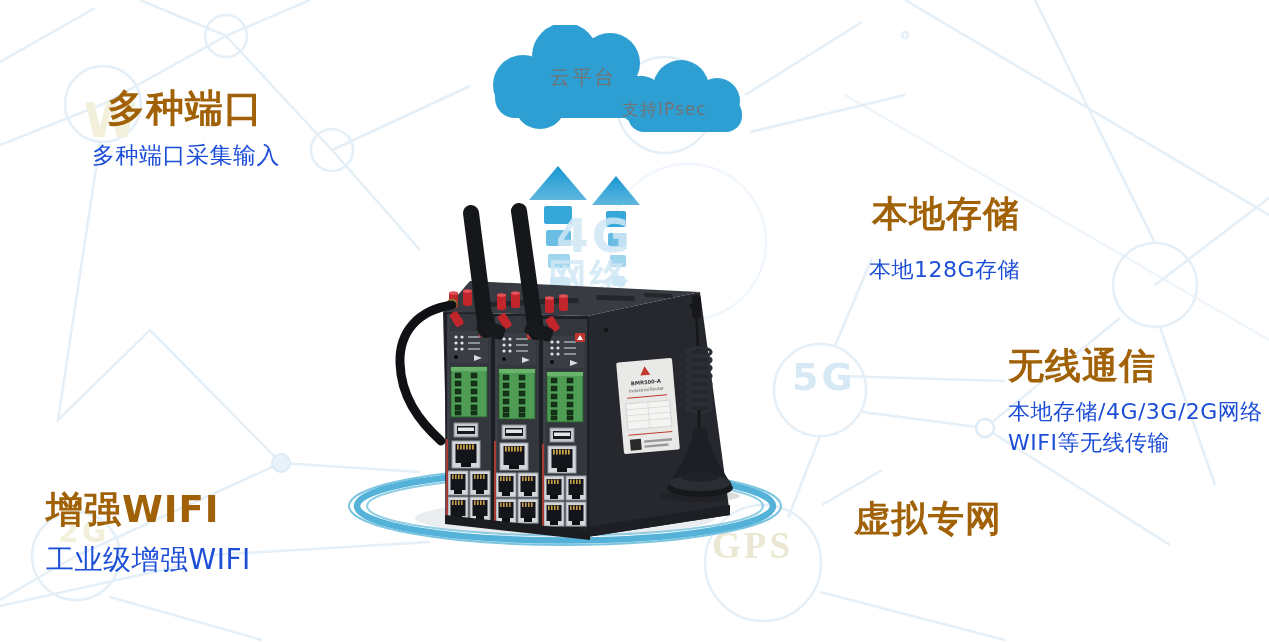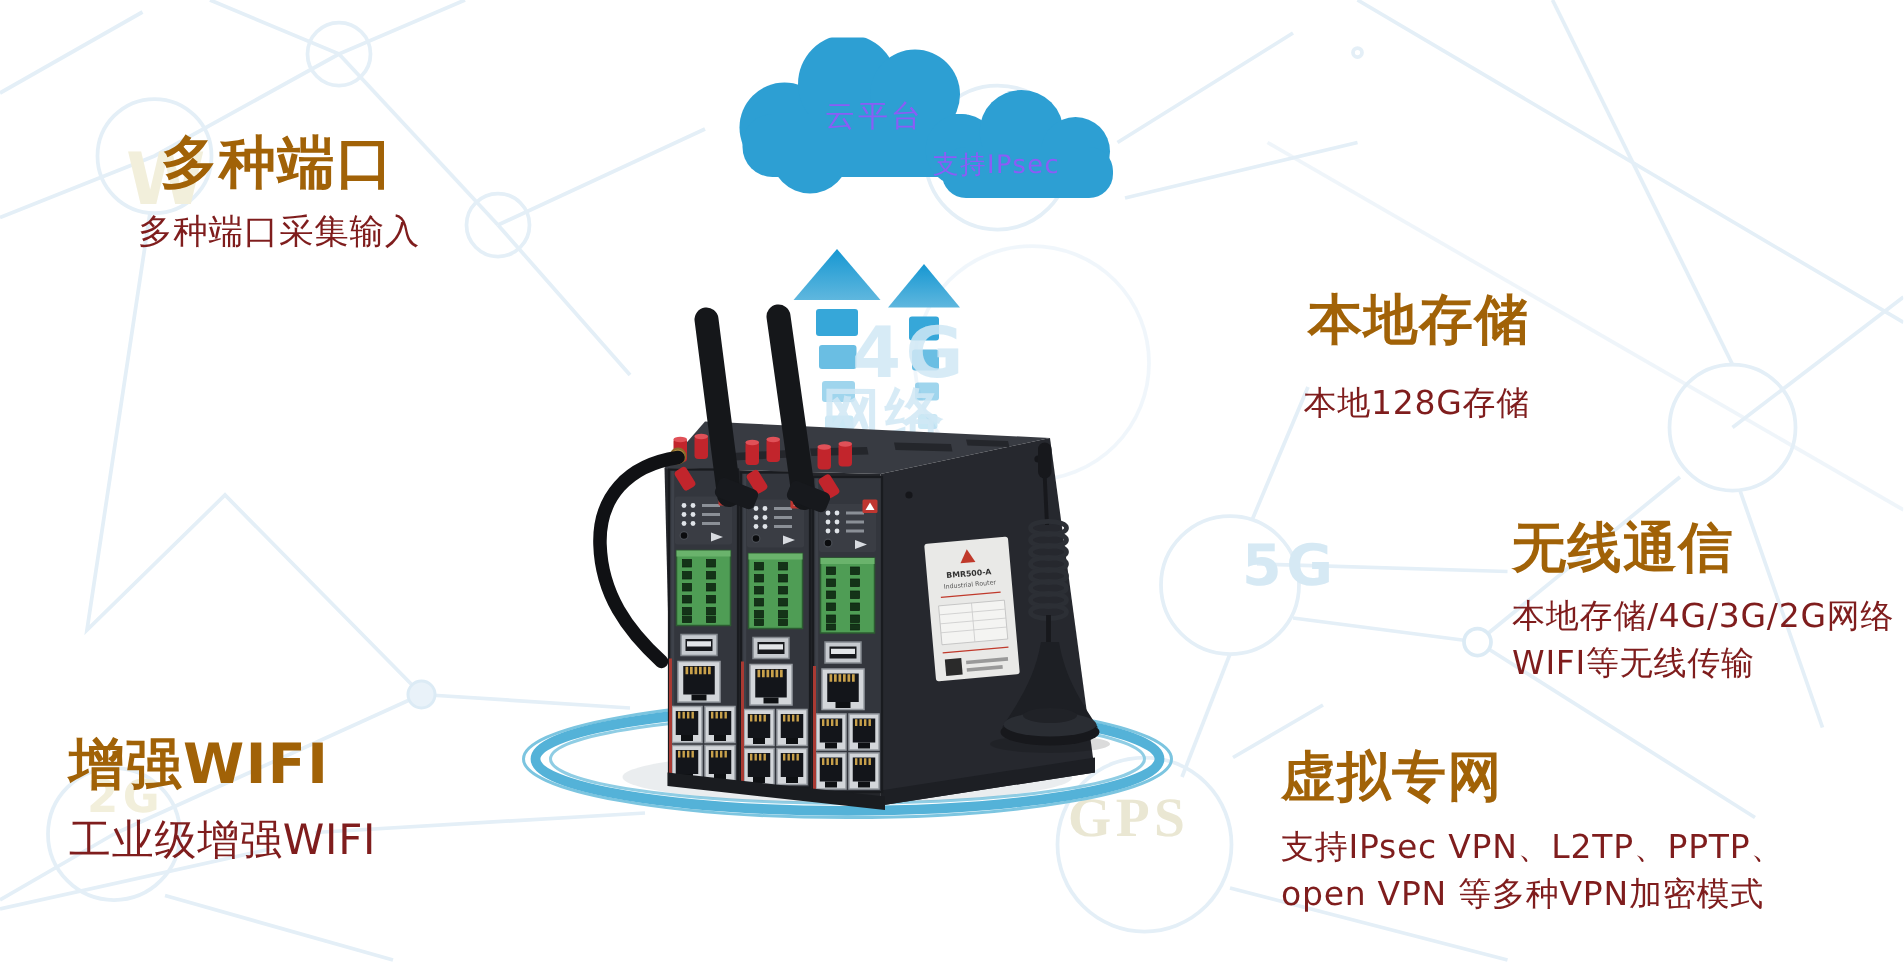--- a/index.html
+++ b/index.html
@@ -32,7 +32,7 @@
   .f-vpn h2{font-size:36px;}
   .f-vpn .sub{font-size:22px;margin-top:10px;}
   
-  .cloud-label{position:absolute;color:#8b5cf6;z-index:6;letter-spacing:2px;}
+  .cloud-label{position:absolute;color:#737373;z-index:6;letter-spacing:2px;}
   .cloud-label.primary{left:550px;top:64px;font-size:20px;}
   .cloud-label.secondary{left:622px;top:98px;font-size:17px;letter-spacing:1px;}
   

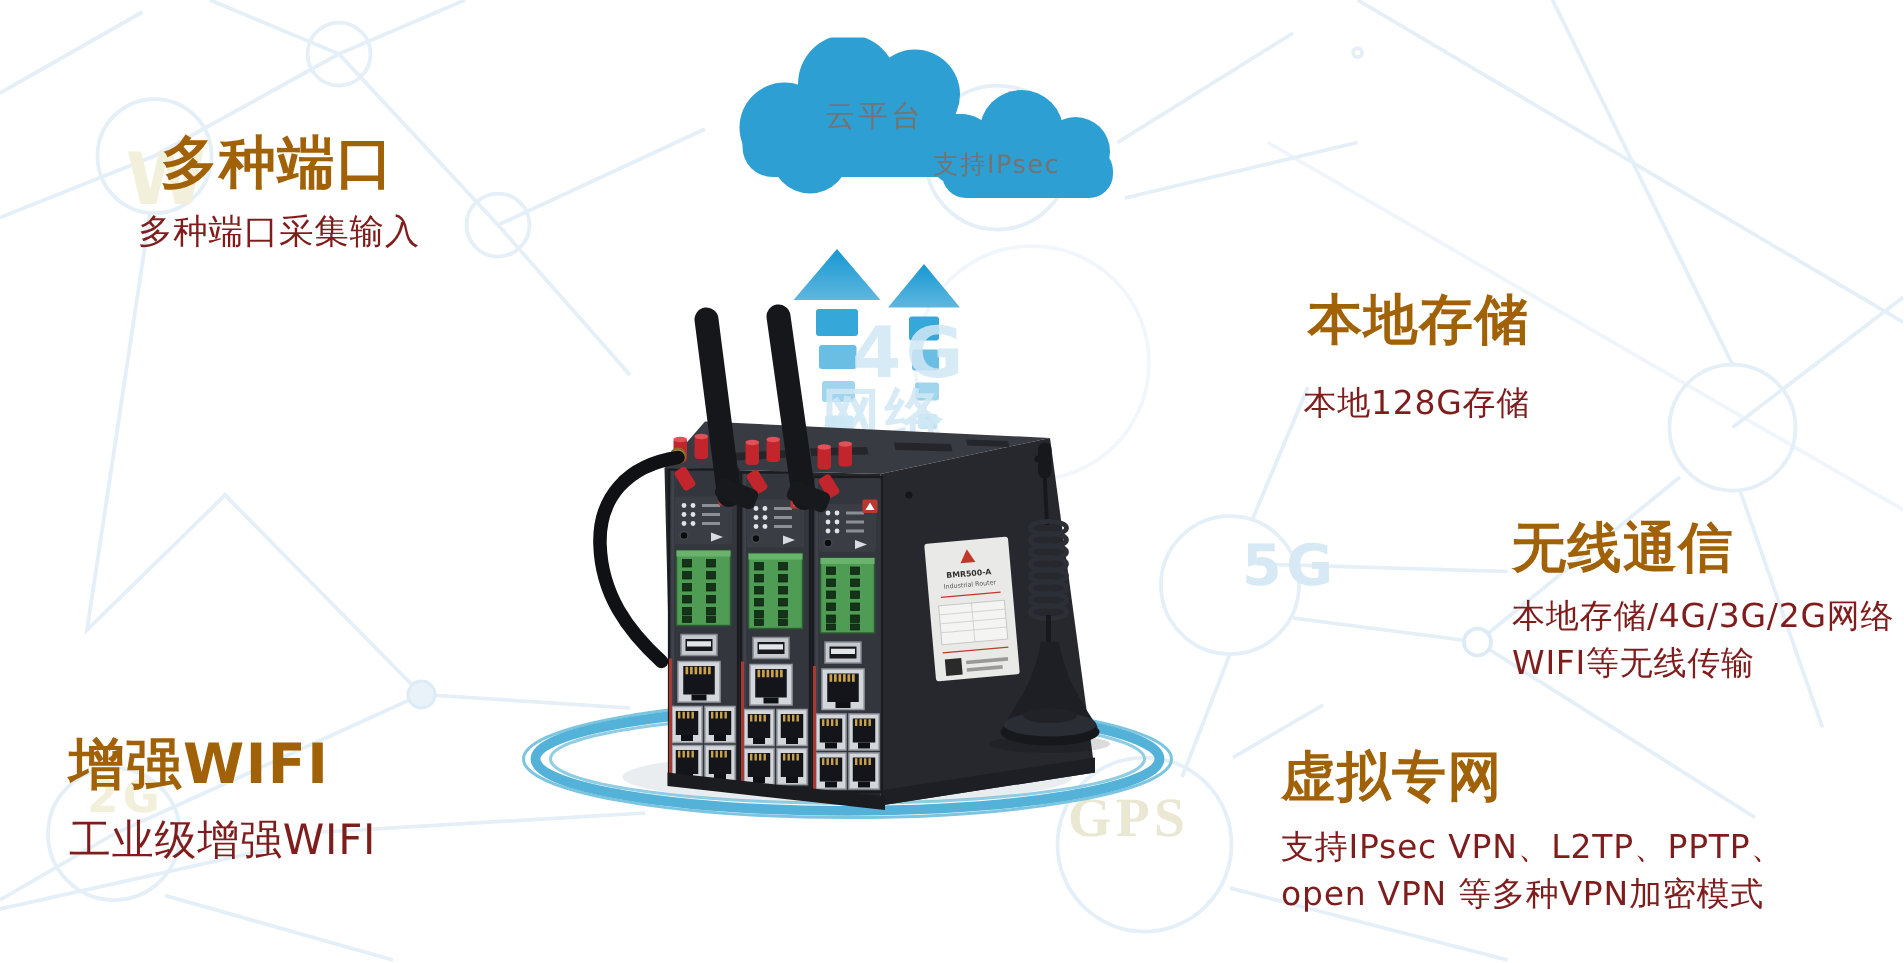--- a/index.html
+++ b/index.html
@@ -15,7 +15,7 @@
     margin:0;font-weight:bold;color:#a16207;letter-spacing:1px;line-height:1.2;
     font-family:"DejaVu Sans","Liberation Sans",sans-serif;
   }
-  .feature .sub{color:#7f1d1d;letter-spacing:0.5px;line-height:1.42;}
+  .feature .sub{color:#1d4ed8;letter-spacing:0.5px;line-height:1.42;}
   .f-ports{left:92px;top:86px;}
   .f-ports h2{font-size:38px;margin-left:15px;}
   .f-ports .sub{font-size:23px;margin-top:7px;}

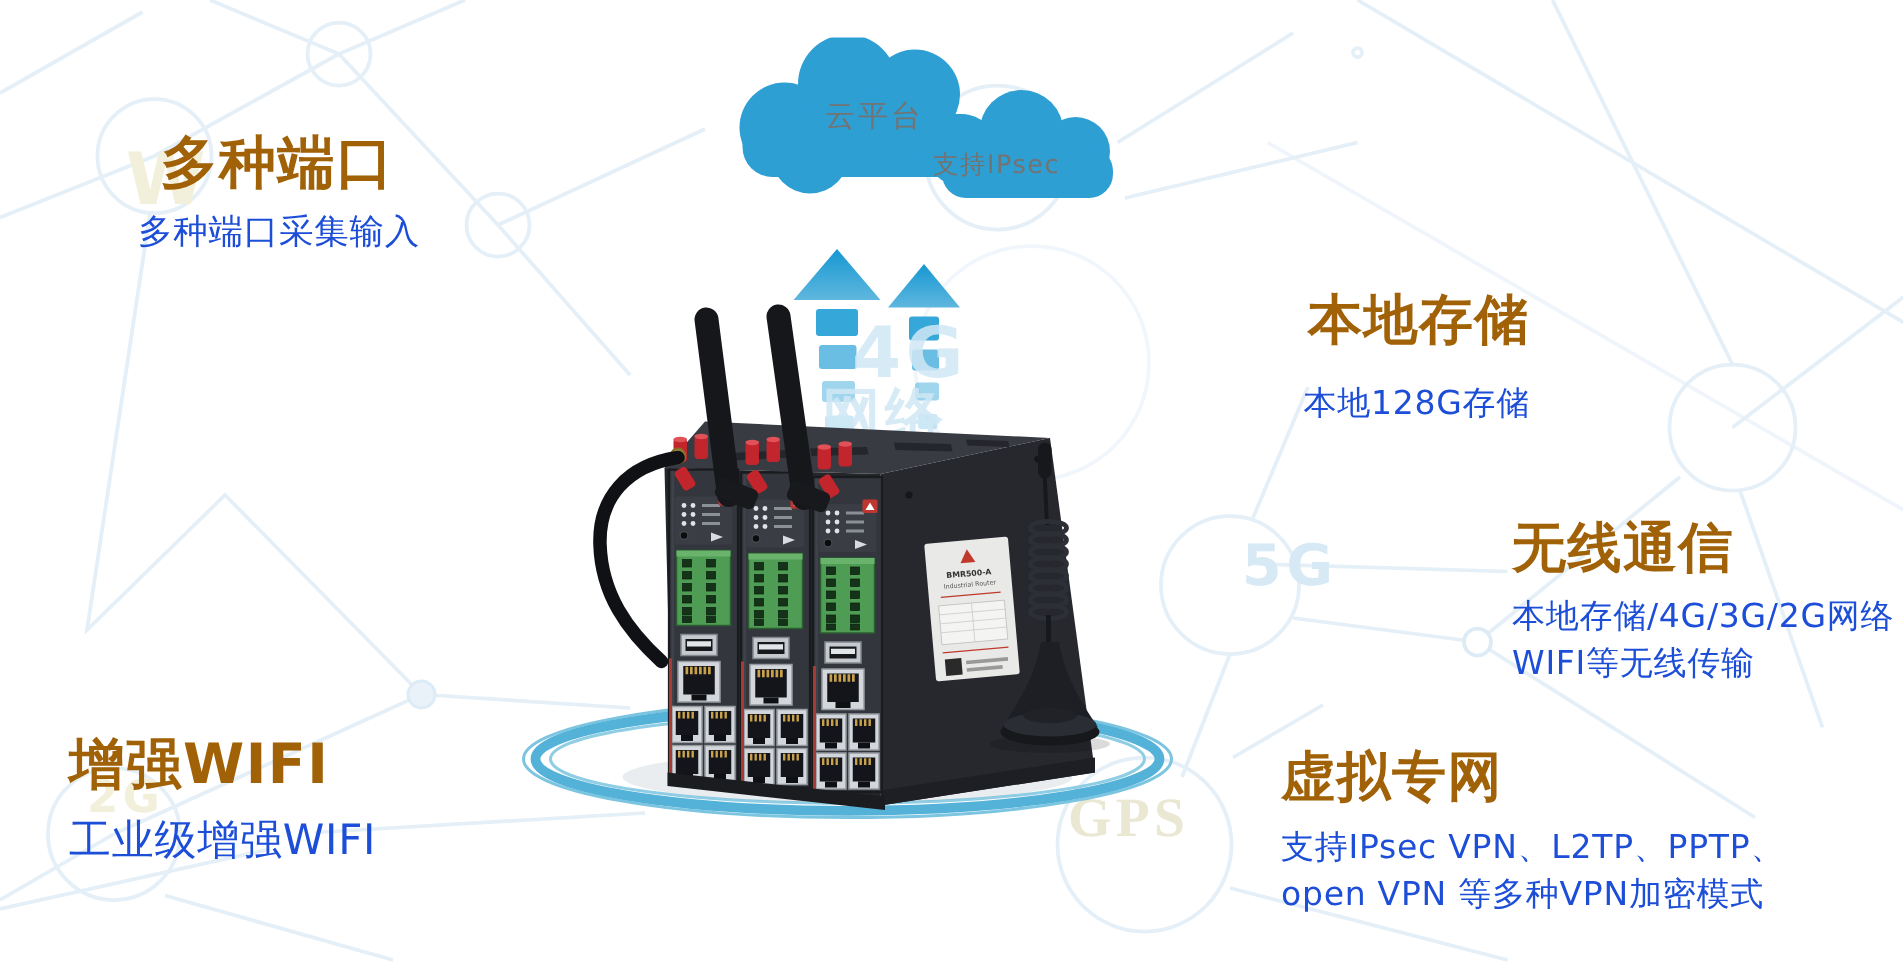--- a/index.html
+++ b/index.html
@@ -40,7 +40,7 @@
   .wm-blue{color:#d6e9f4;margin-left:36px;}
   .wm-cream{color:#f2efdb;}
   .wm-w{left:84px;top:96px;font-size:48px;z-index:1;}
-  .wm-4g{left:568px;top:212px;font-size:47px;z-index:3;color:rgba(208,231,244,0.85);}
+  .wm-4g{left:556px;top:212px;font-size:47px;z-index:3;color:rgba(208,231,244,0.85);}
   .wm-wl{left:548px;top:258px;font-size:39px;z-index:3;color:rgba(208,231,244,0.85);}
   .wm-5g{left:792px;top:358px;font-size:38px;z-index:1;}
   .wm-dtu{left:1112px;top:262px;font-size:38px;z-index:1;}

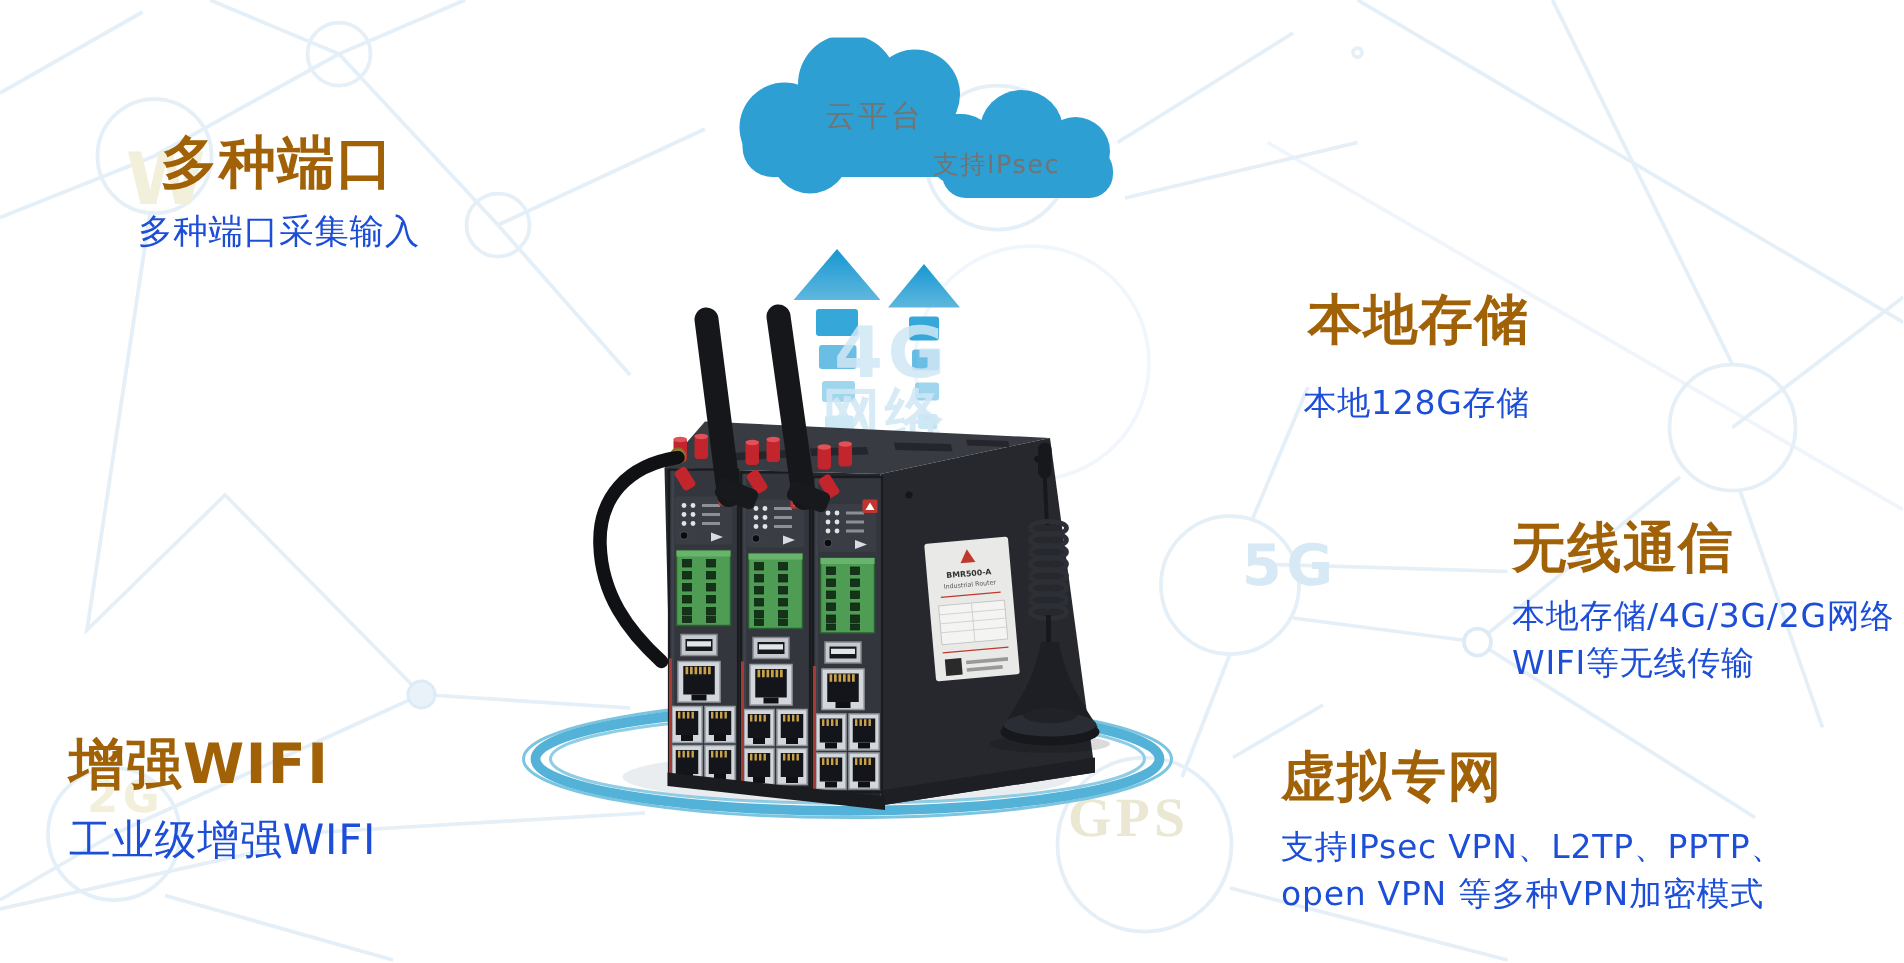--- a/index.html
+++ b/index.html
@@ -37,7 +37,7 @@
   .cloud-label.secondary{left:622px;top:98px;font-size:17px;letter-spacing:1px;}
   
   .wm{position:absolute;font-weight:bold;letter-spacing:3px;line-height:1;}
-  .wm-blue{color:#d6e9f4;margin-left:36px;}
+  .wm-blue{color:#d6e9f4;}
   .wm-cream{color:#f2efdb;}
   .wm-w{left:84px;top:96px;font-size:48px;z-index:1;}
   .wm-4g{left:556px;top:212px;font-size:47px;z-index:3;color:rgba(208,231,244,0.85);}

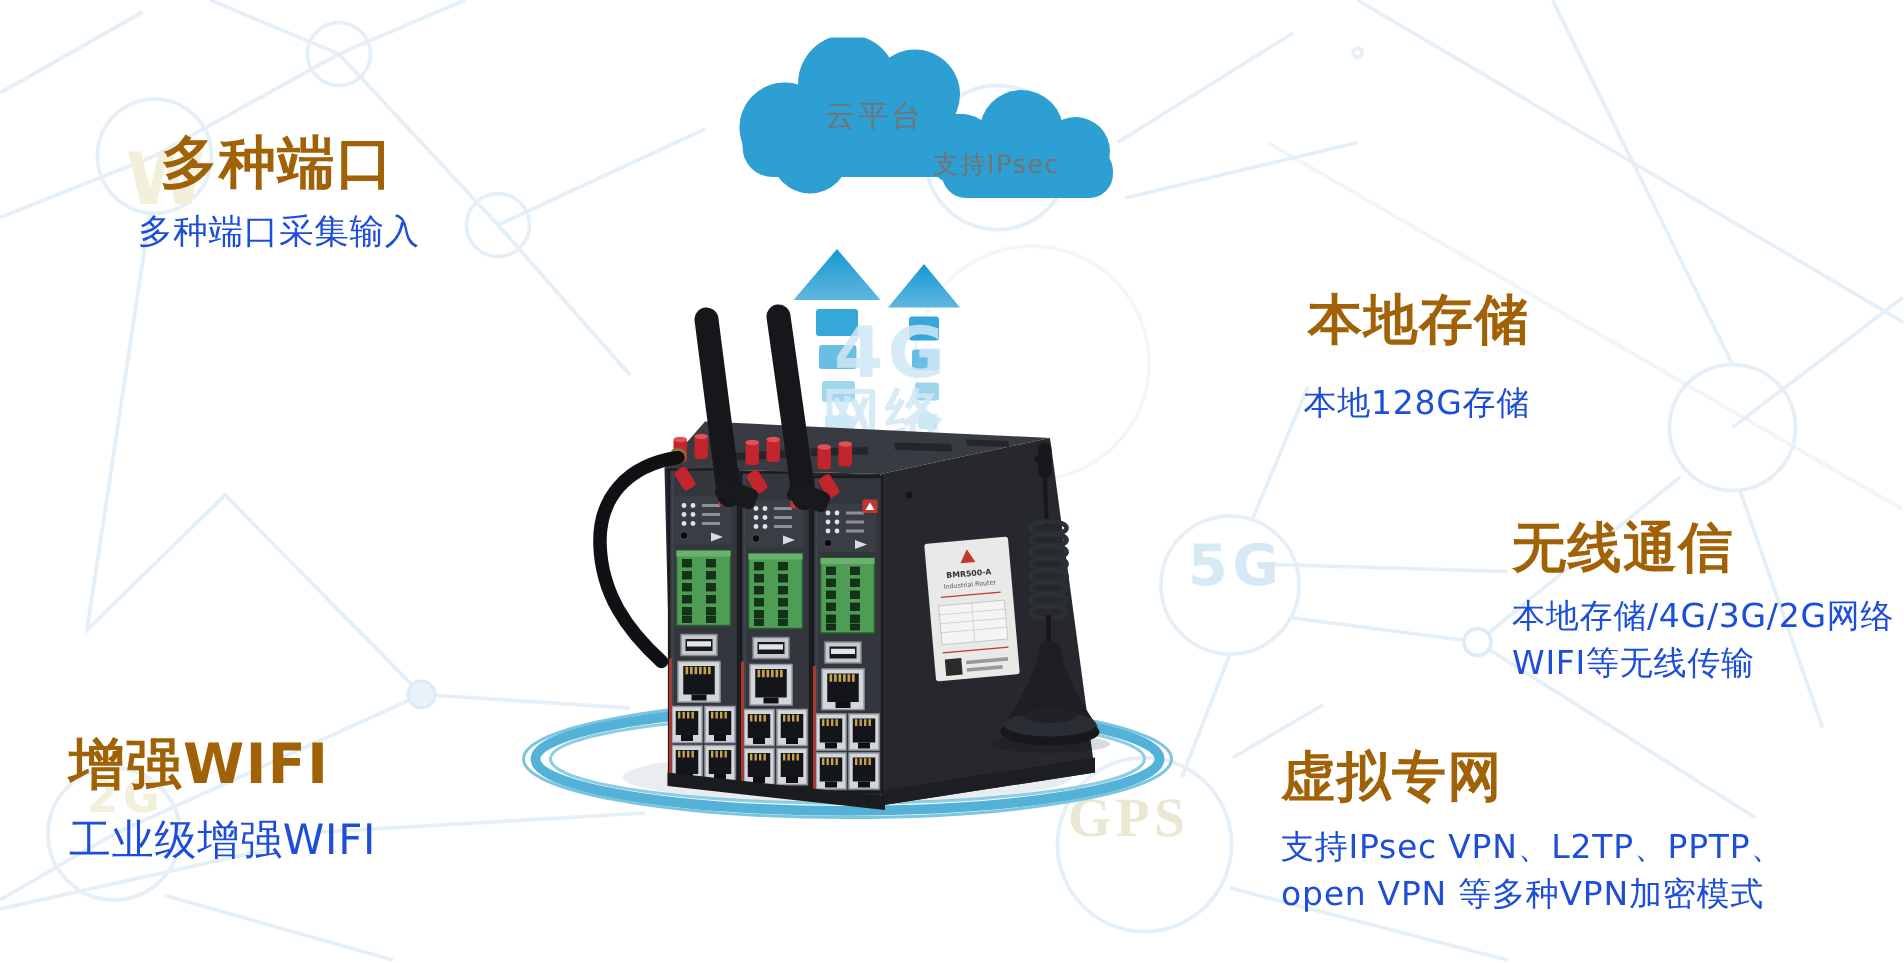--- a/index.html
+++ b/index.html
@@ -335,10 +335,6 @@
 
   <div class="feature f-vpn">
     <h2>虚拟专网</h2>
-    <div class="sub">
-      <div>支持IPsec VPN、L2TP、PPTP、</div>
-      <div>open VPN 等多种VPN加密模式</div>
-    </div>
   </div>
 
 </div>

